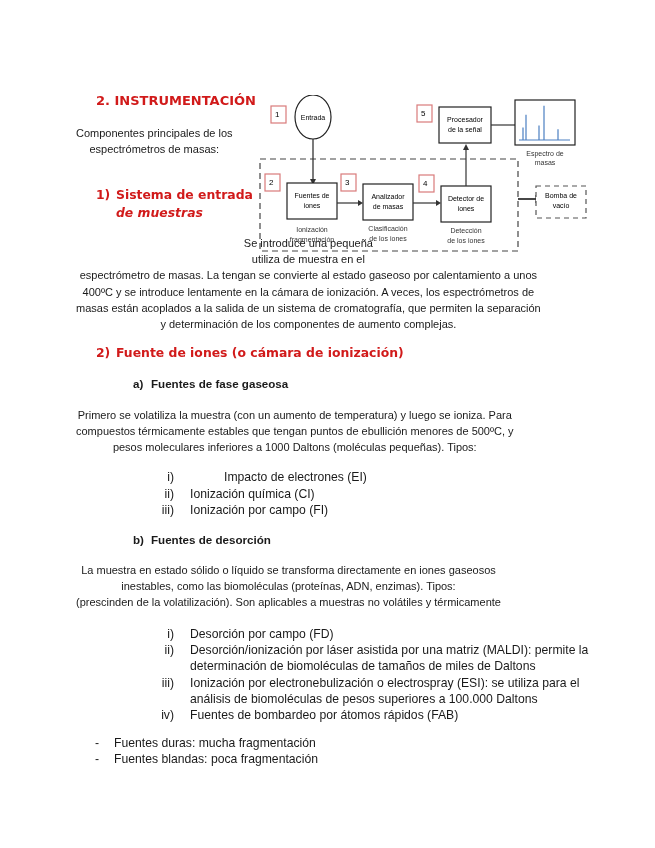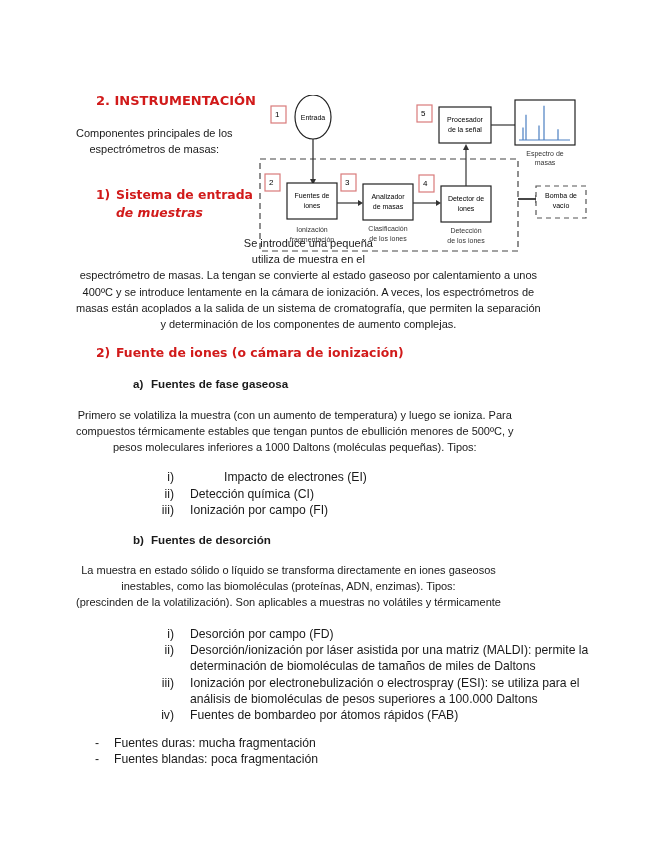--- a/index.html
+++ b/index.html
@@ -145,7 +145,7 @@
     </div>
     <div class="list-row" style="left:0; top:485.5px; width:655px;">
       <span class="list-num" style="left:144px;">ii)</span>
-      <span class="list-txt" style="left:190px; white-space:nowrap;">Detección química (CI)</span>
+      <span class="list-txt" style="left:190px; white-space:nowrap;">Ionización química (CI)</span>
     </div>
     <div class="list-row" style="left:0; top:502px; width:655px;">
       <span class="list-num" style="left:144px;">iii)</span>

